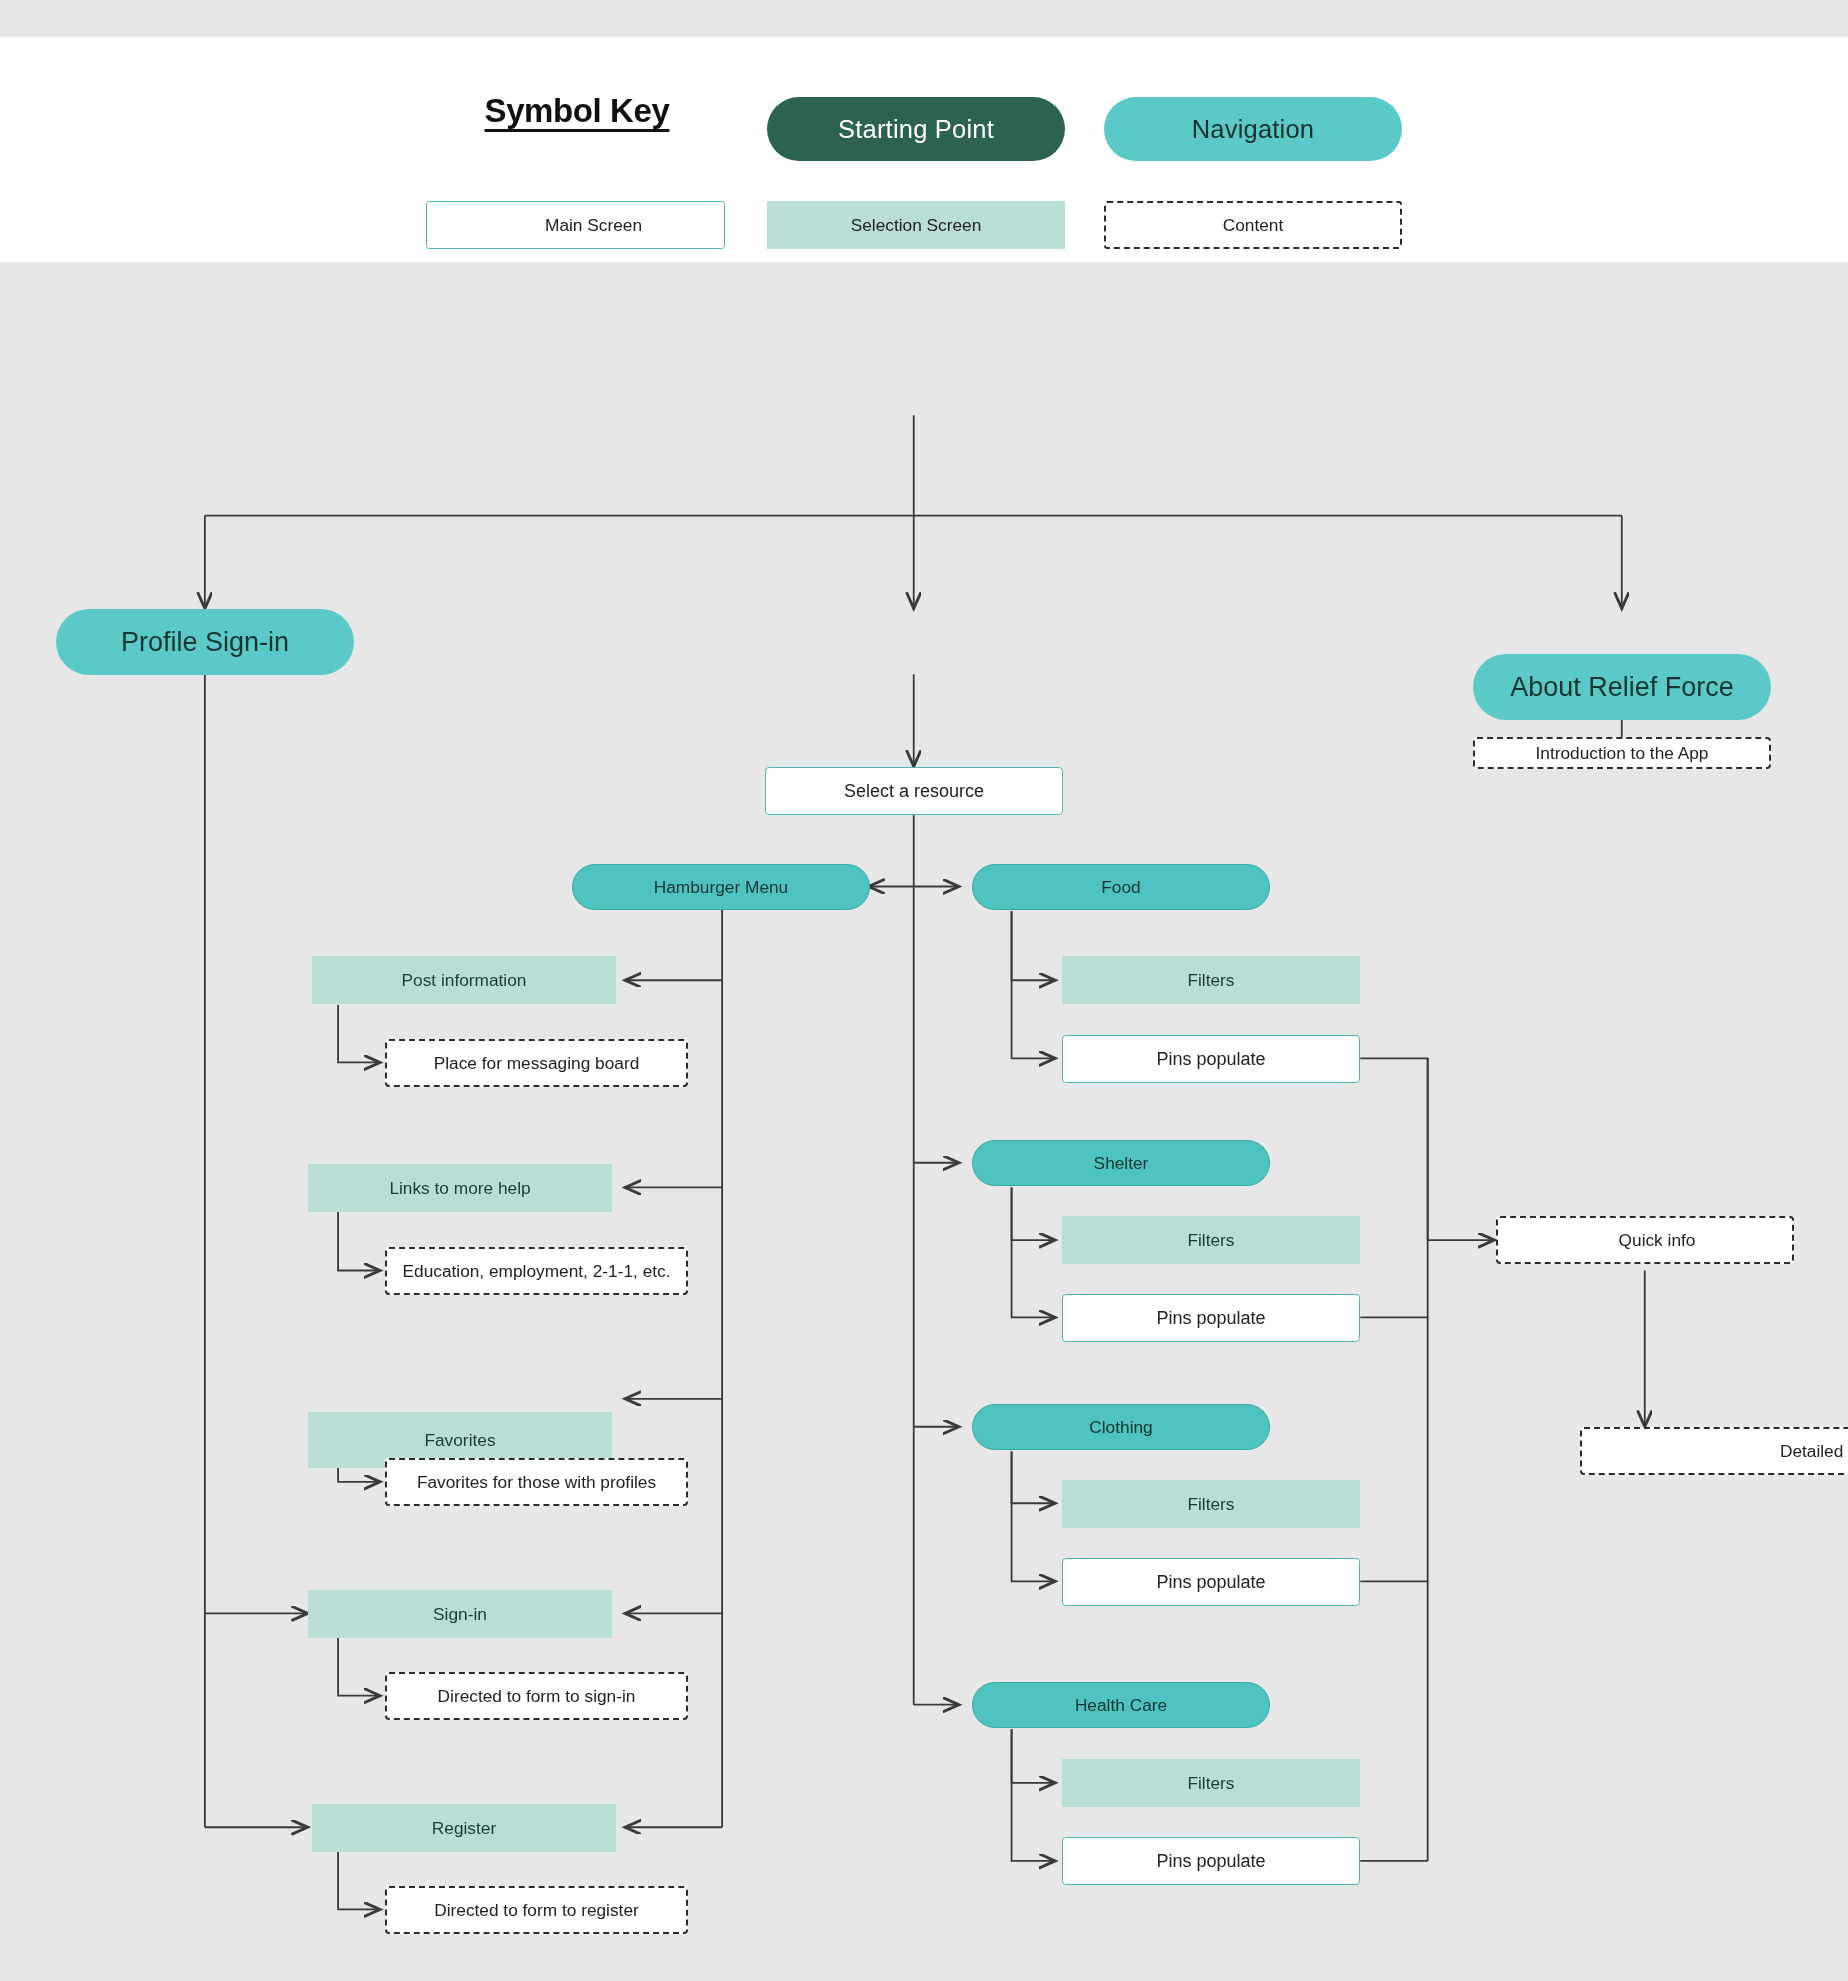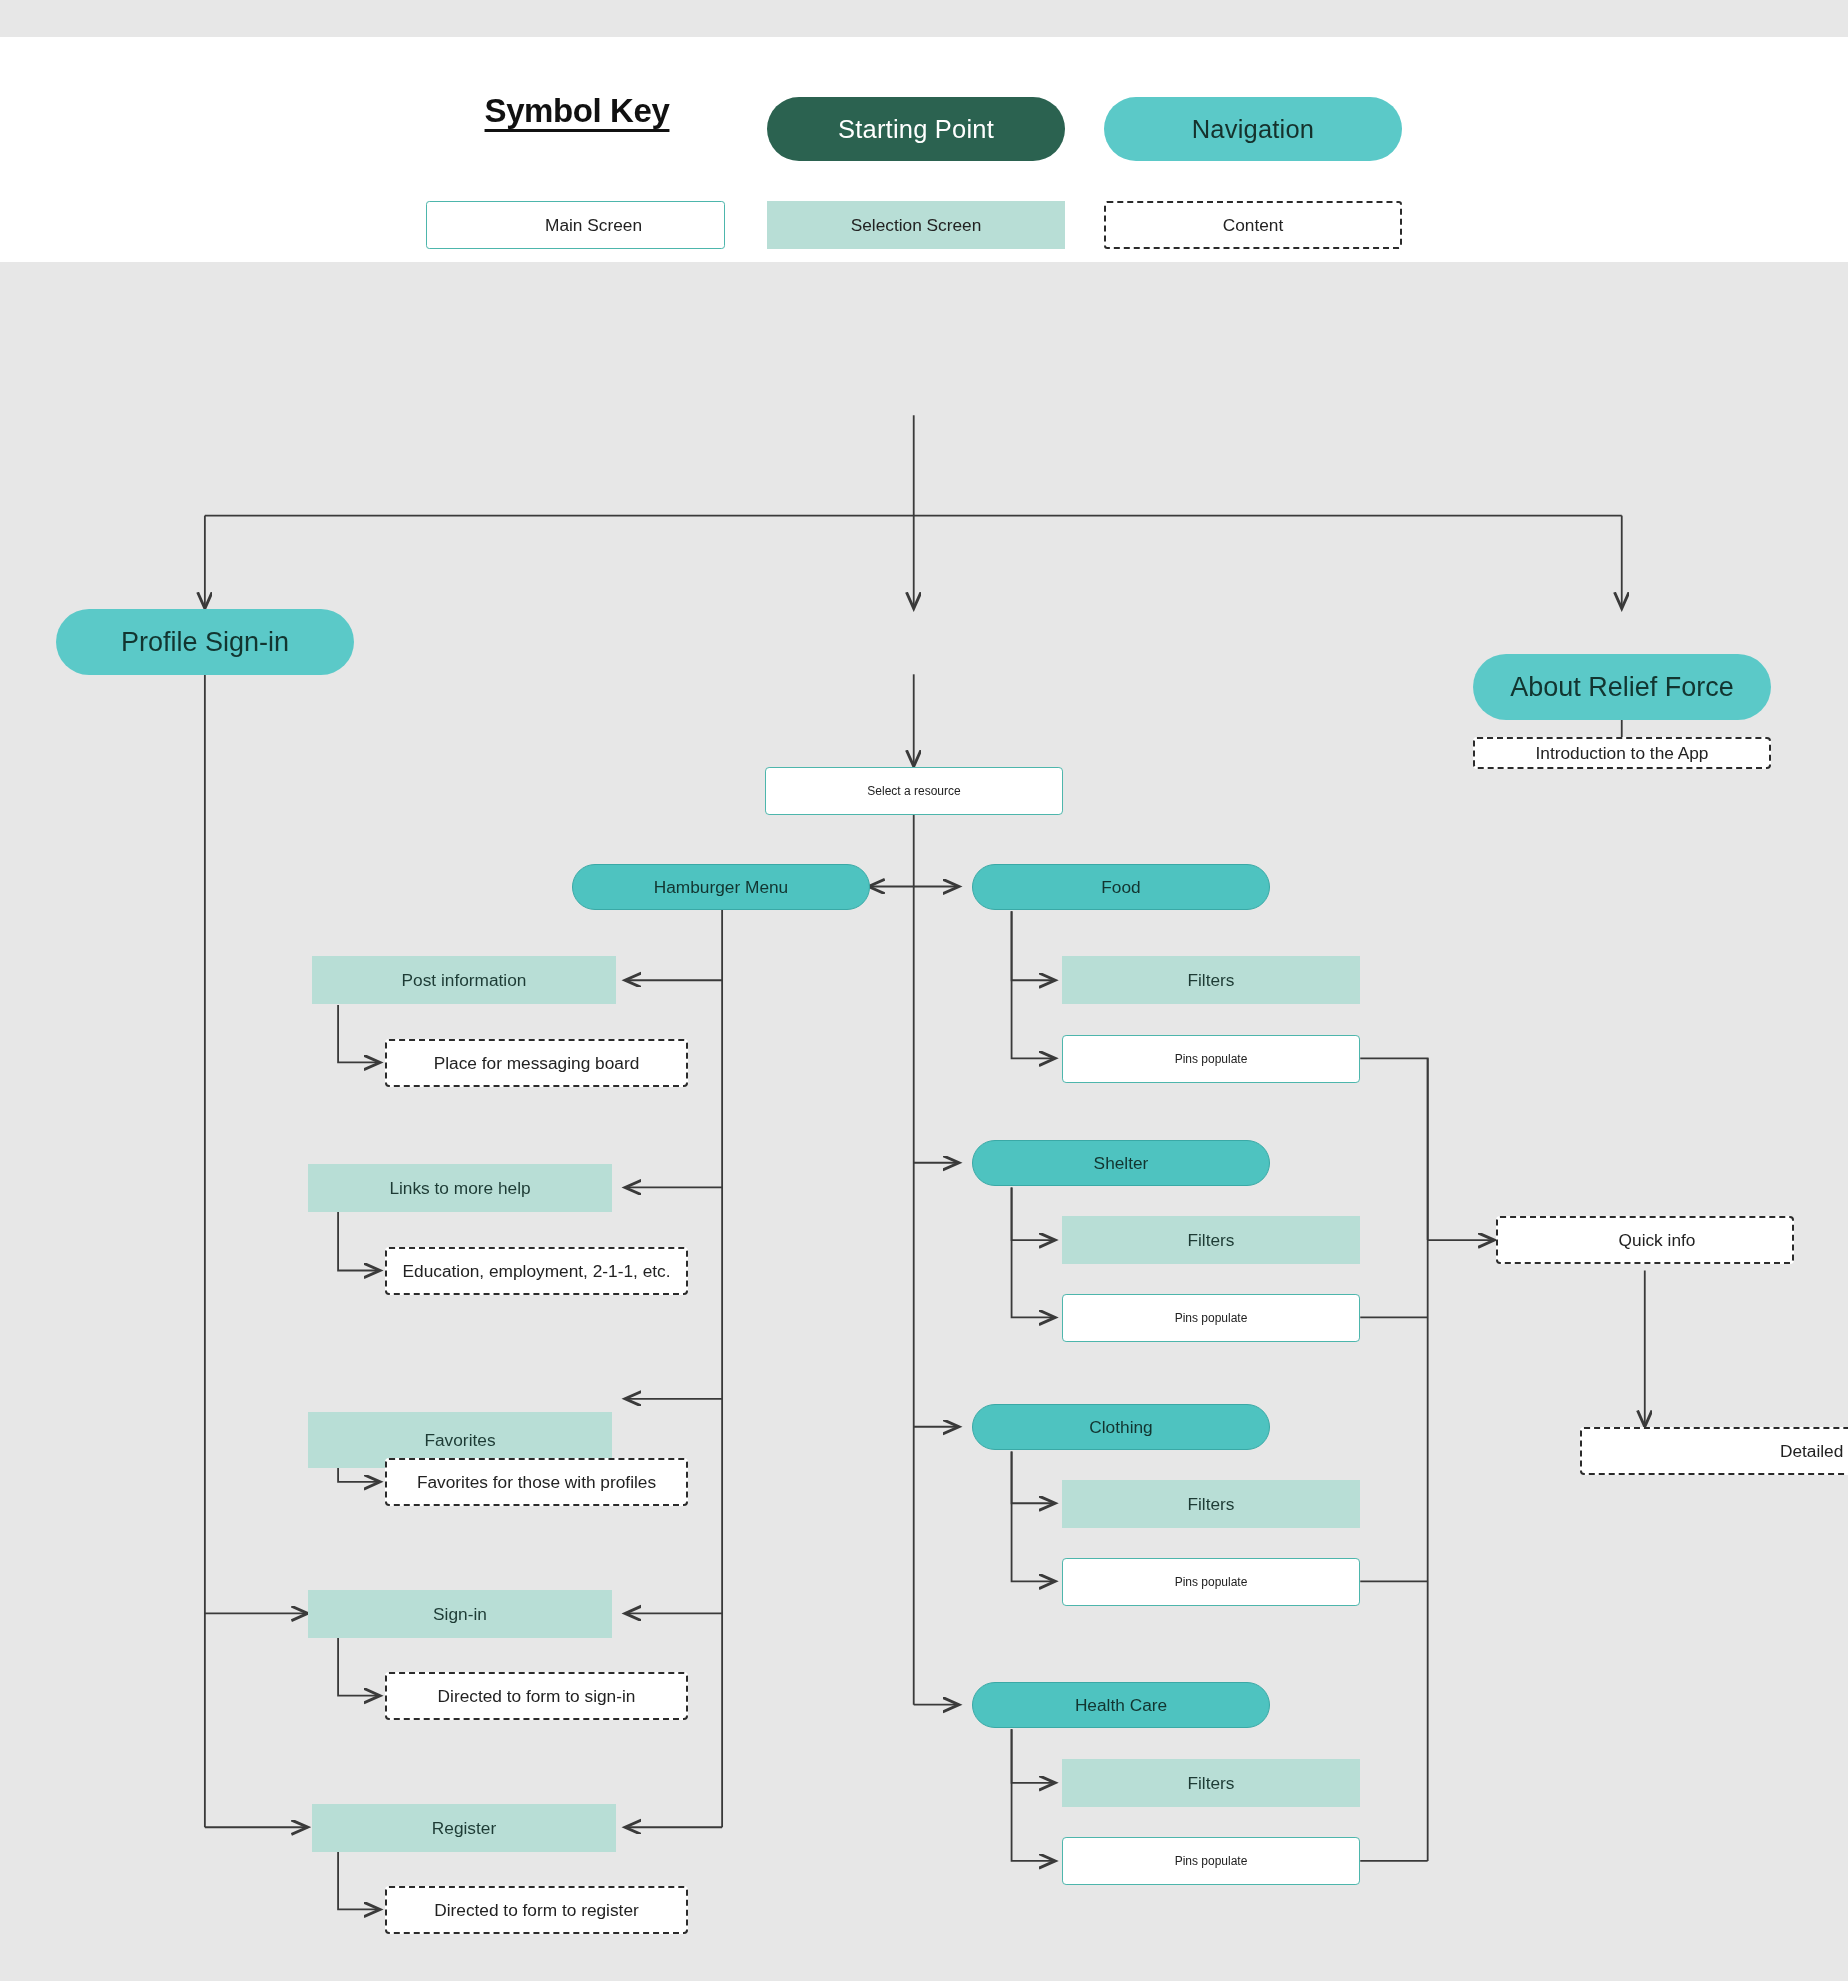--- a/index.html
+++ b/index.html
@@ -75,7 +75,7 @@
   .n-main {
     background: #ffffff; color: #222222;
     border: 1.6px solid #4db6ac; border-radius: 4.1px;
-    font-size: 12px;
+    font-size: 18px;
   }
   .n-select {
     background: #b8ded6; color: #1d3b35;

